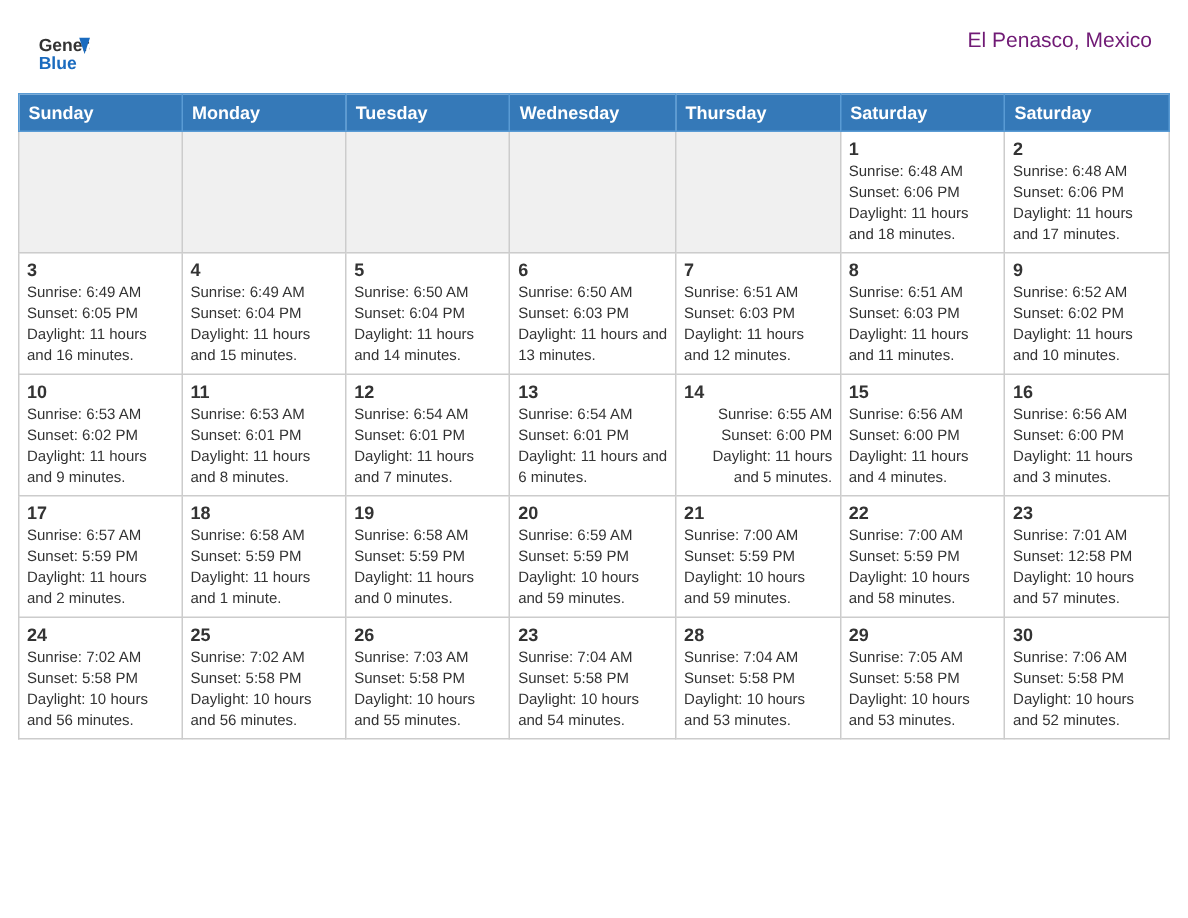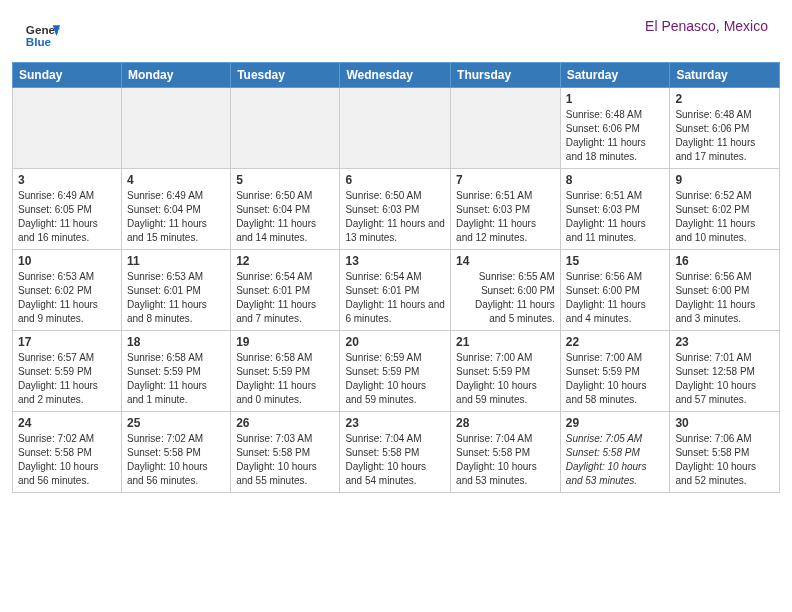--- a/index.html
+++ b/index.html
@@ -294,7 +294,7 @@
           </td>
           <td>
             <div class="day-number">29</div>
-            <div class="day-info" style="white-space: pre-line; font-style: italic;">Sunrise: 7:05 AM
+            <div class="day-info" style="white-space: pre-line;">Sunrise: 7:05 AM
 Sunset: 5:58 PM
 Daylight: 10 hours and 53 minutes.</div>
           </td>

